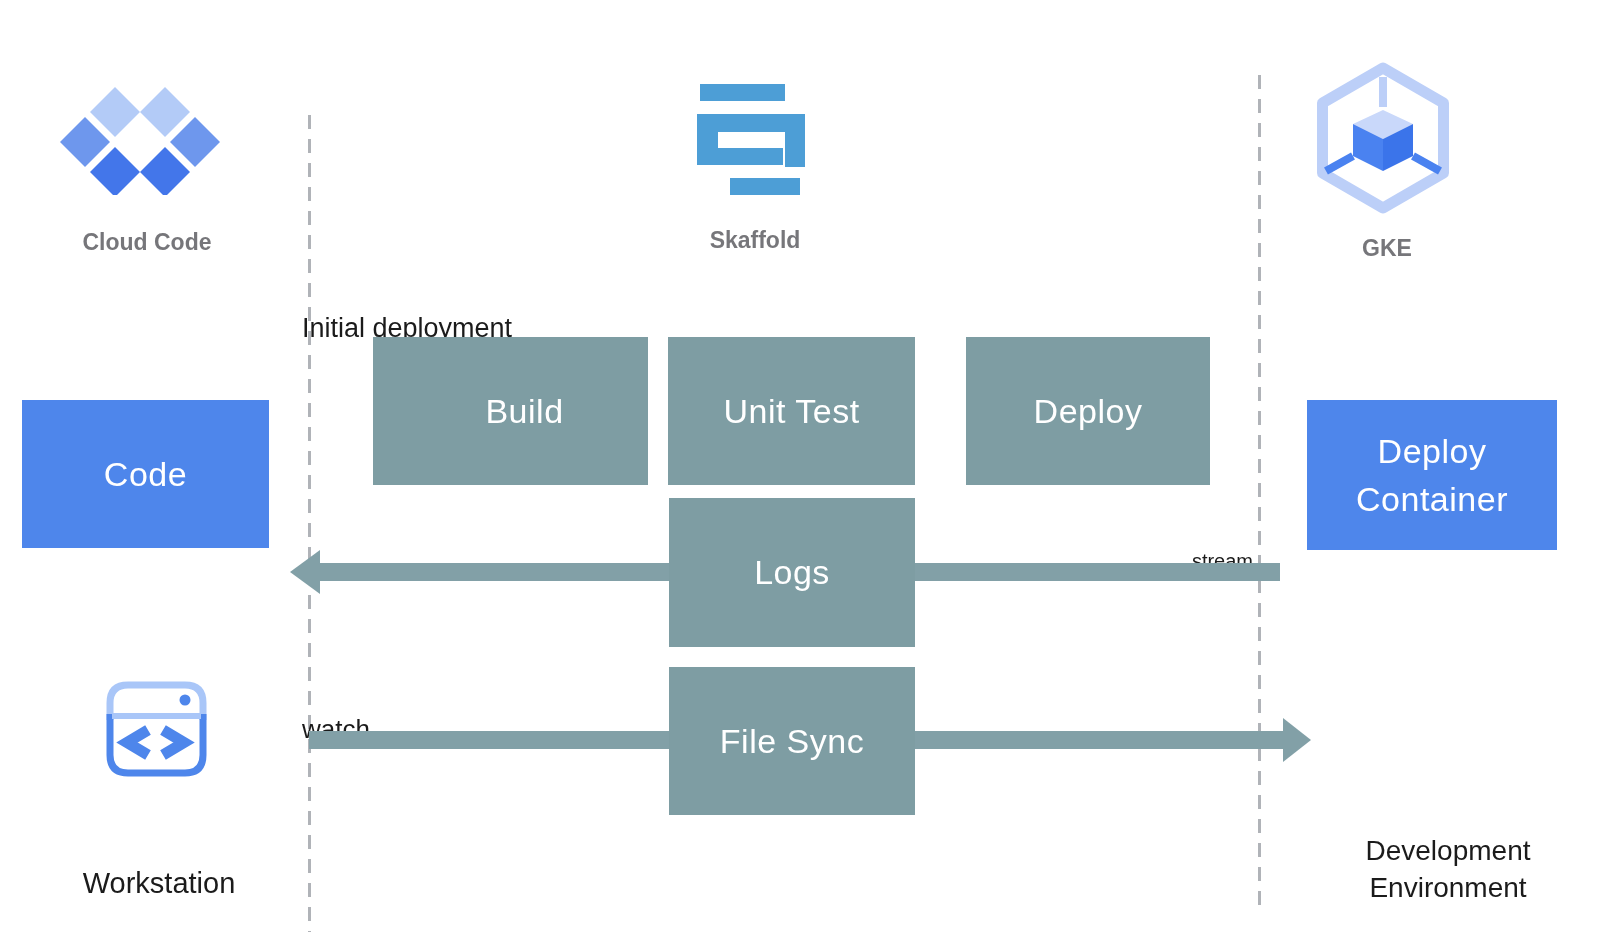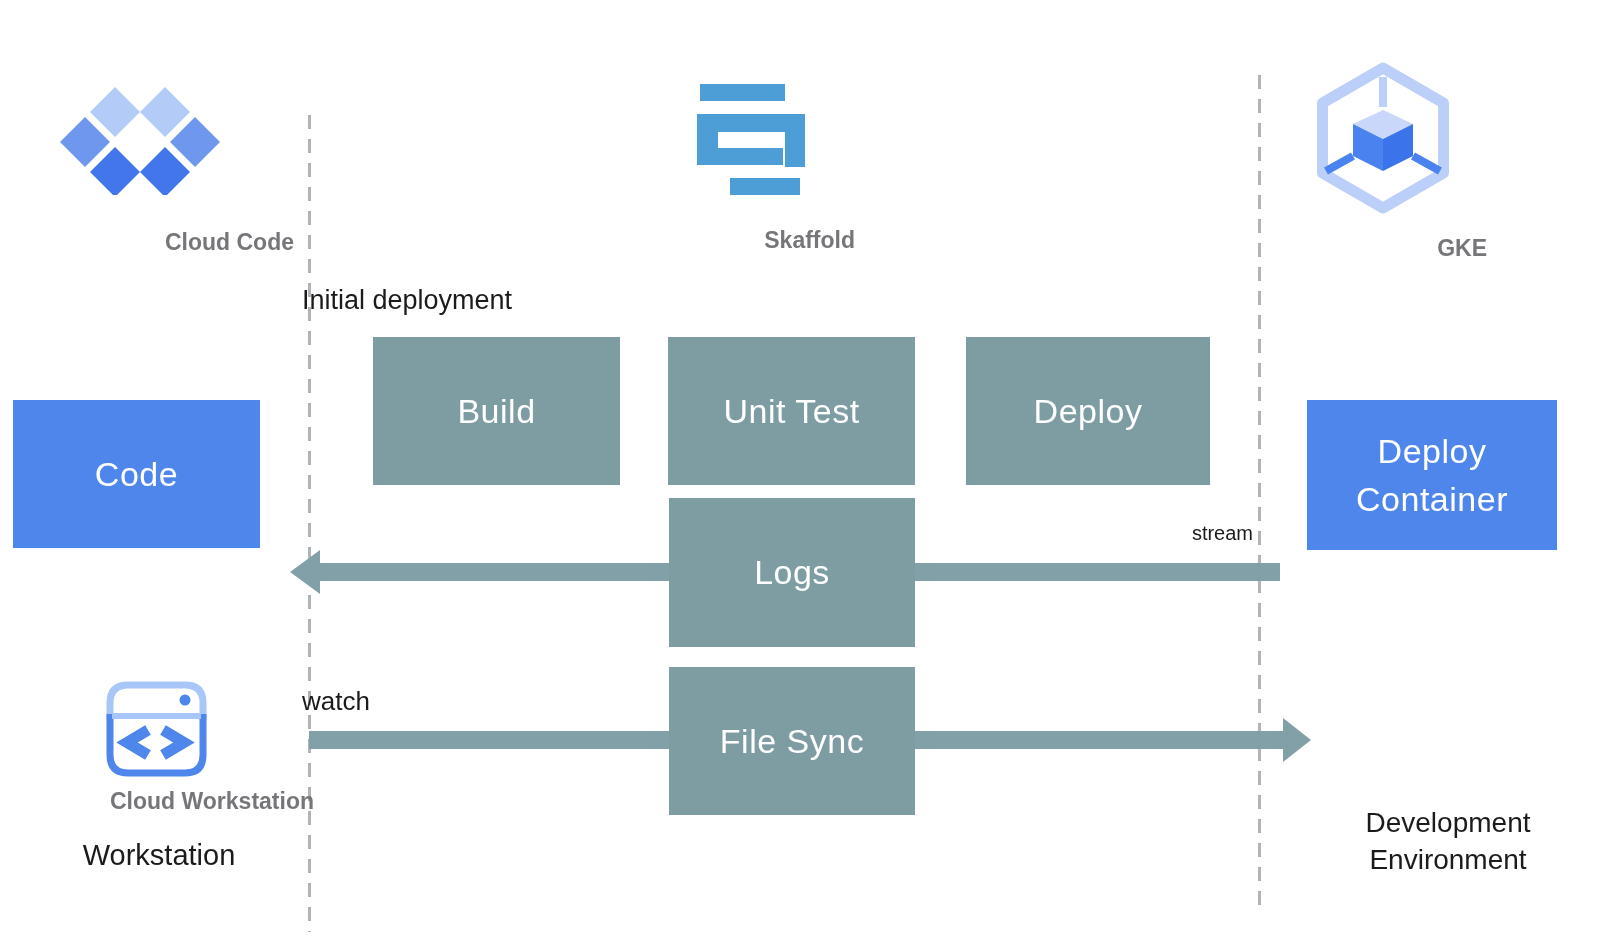--- a/index.html
+++ b/index.html
@@ -57,7 +57,7 @@
 
   .glabel{
     position:absolute;color:var(--label-gray);font-weight:bold;font-size:23px;
-    text-align:right;white-space:nowrap;
+    text-align:center;white-space:nowrap;
   }
   .glabel.cloudcode{left:0px;top:229px;width:294px;}
   .glabel.skaffold{left:655px;top:227px;width:200px;}

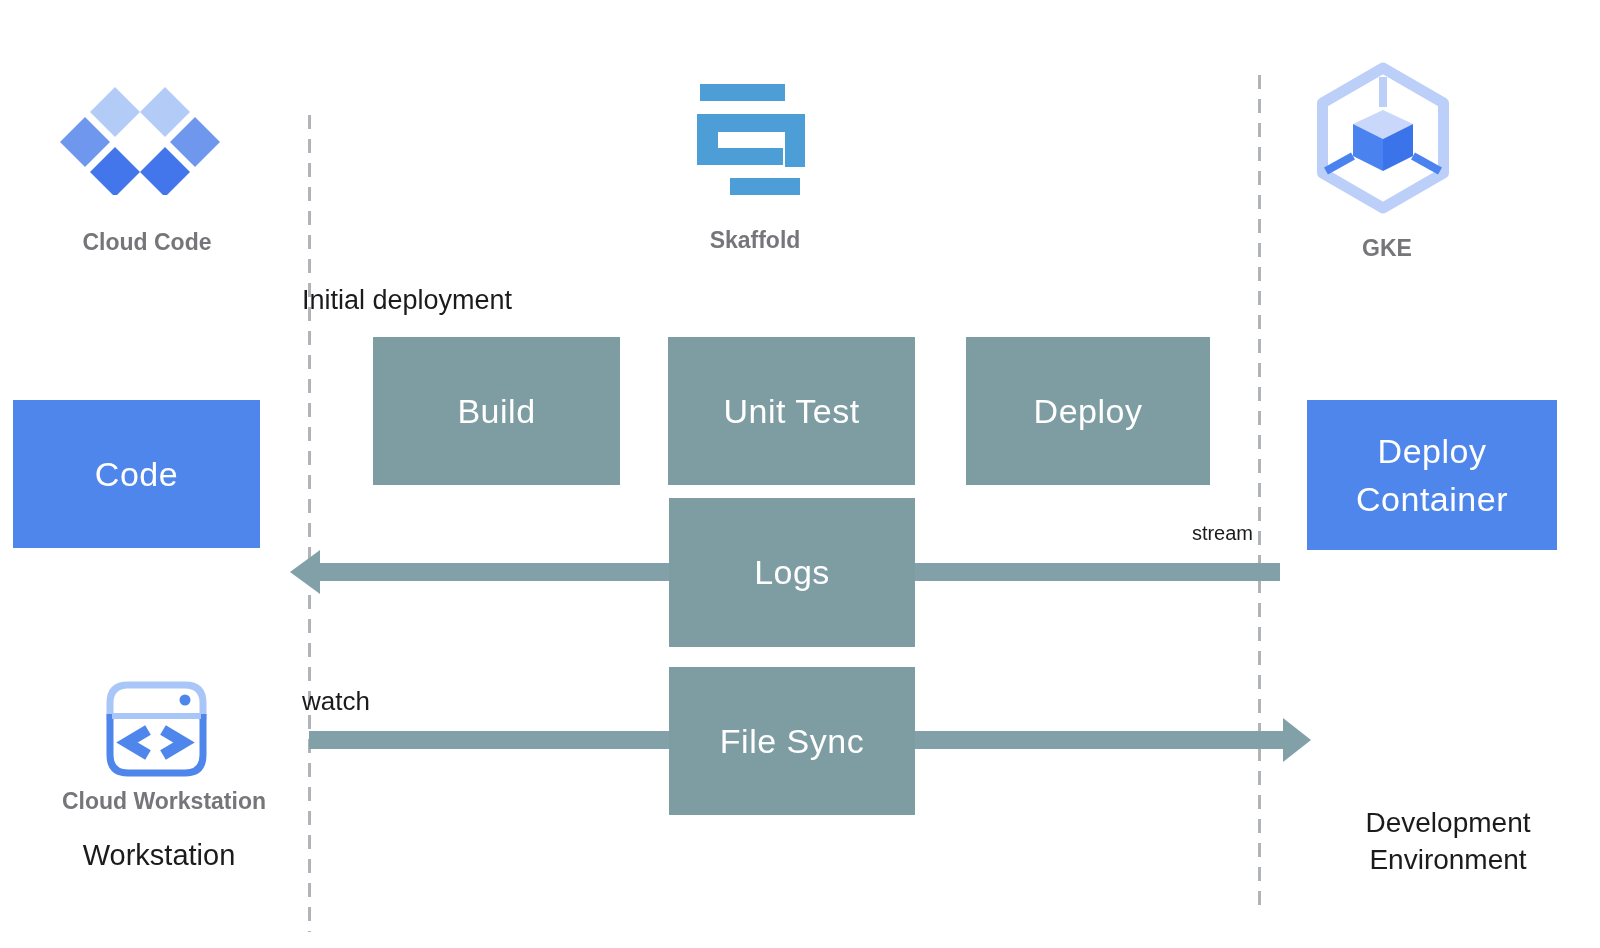--- a/index.html
+++ b/index.html
@@ -47,7 +47,7 @@
   }
 
   
-  .note{position:absolute;color:var(--text-black);white-space:nowrap;}
+  .note{position:absolute;color:var(--text-black);white-space:nowrap;margin-top:28px;}
   .note.initial{left:302px;top:285px;font-size:27px;}
   .note.stream{right:347px;top:522px;font-size:20px;}
   .note.watch{left:302px;top:686px;font-size:26px;}

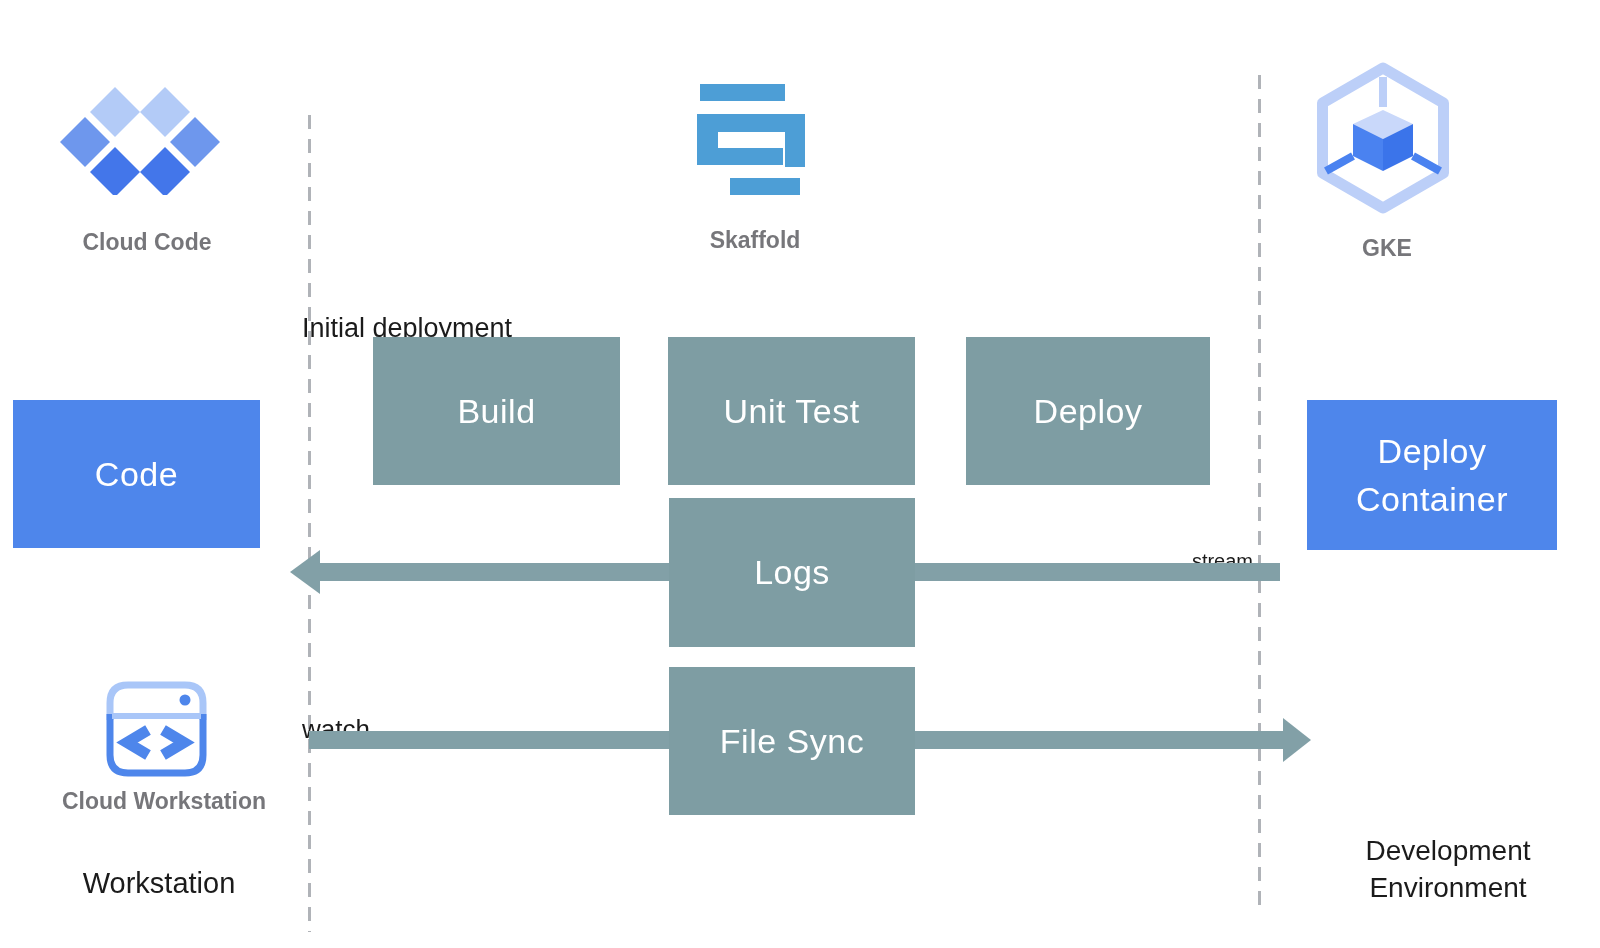--- a/index.html
+++ b/index.html
@@ -23,7 +23,7 @@
   .teal{background:var(--teal);}
   .blue{background:var(--blue);}
   .box.code{left:13px;top:400px;width:247px;height:148px;}
-  .box.build{left:373px;top:337px;width:247px;height:148px;}
+  .box.build{left:373px;top:337px;width:247px;height:148px;padding-left:28px;}
   .box.unit{left:668px;top:337px;width:247px;height:148px;}
   .box.deploy{left:966px;top:337px;width:244px;height:148px;}
   .box.logs{left:669px;top:498px;width:246px;height:149px;z-index:3;}

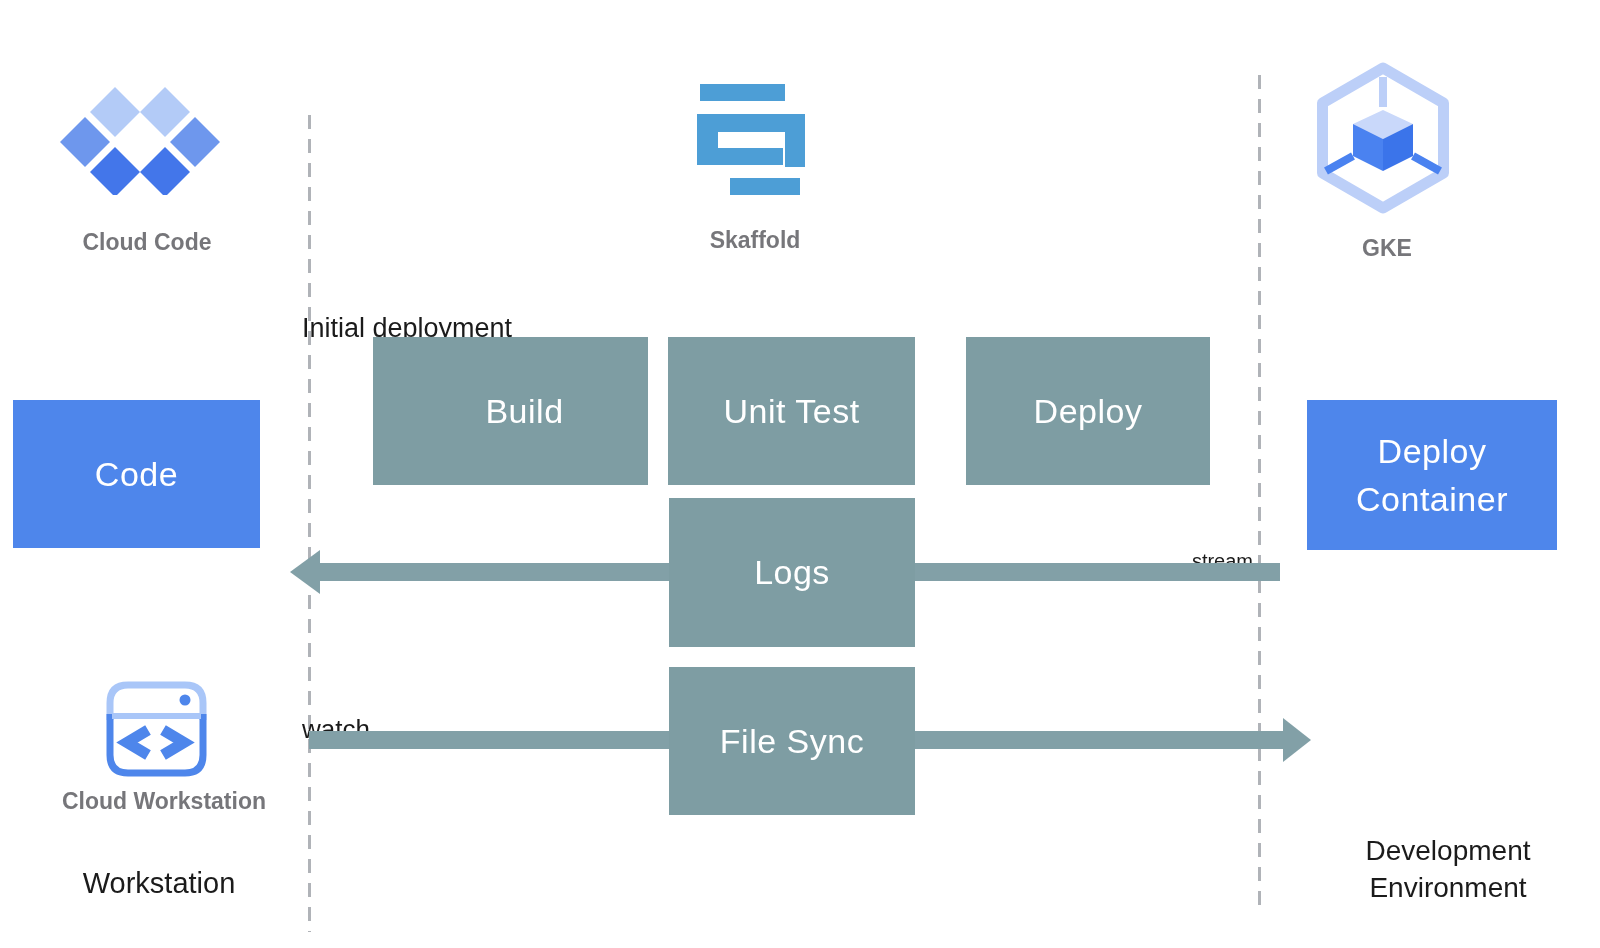--- a/index.html
+++ b/index.html
@@ -22,7 +22,7 @@
   }
   .teal{background:var(--teal);}
   .blue{background:var(--blue);}
-  .box.code{left:13px;top:400px;width:247px;height:148px;}
+  .box.code{left:22px;top:400px;width:247px;height:148px;}
   .box.build{left:373px;top:337px;width:247px;height:148px;padding-left:28px;}
   .box.unit{left:668px;top:337px;width:247px;height:148px;}
   .box.deploy{left:966px;top:337px;width:244px;height:148px;}

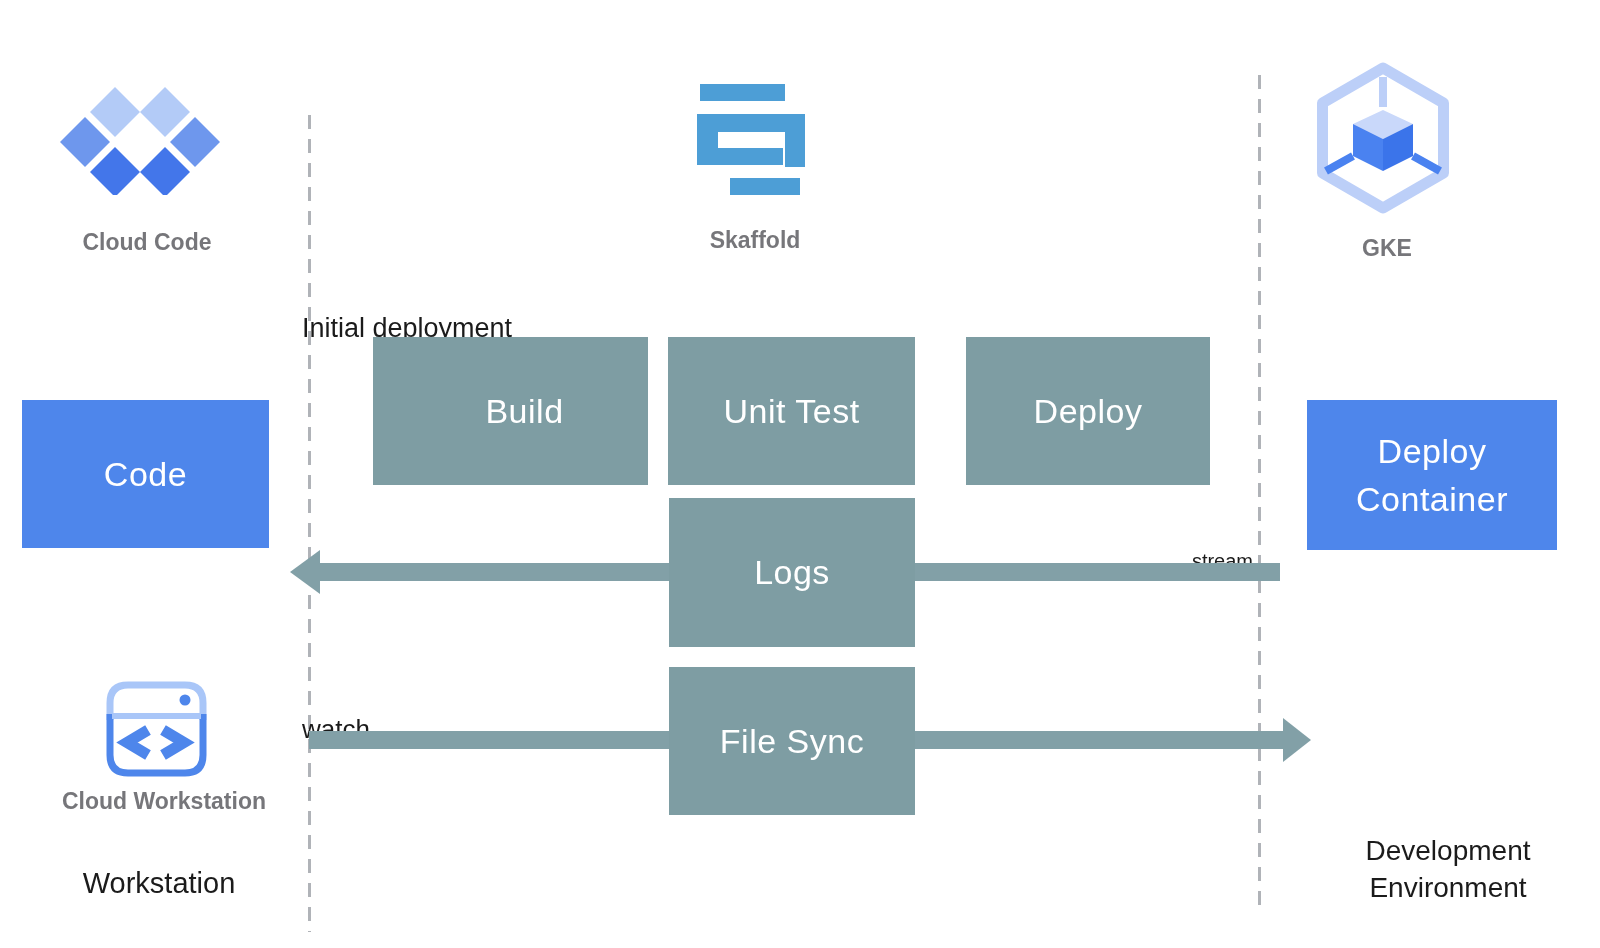--- a/index.html
+++ b/index.html
@@ -151,7 +151,6 @@
     <polyline points="43,50 22,62.5 43,75" fill="none" stroke="var(--ws-dark)" stroke-width="11"></polyline>
     <polyline points="58,50 79,62.5 58,75" fill="none" stroke="var(--ws-dark)" stroke-width="11"></polyline>
   </svg>
-  <div class="glabel cloudws">Cloud Workstation</div>
 
   <div class="note two-line devws">
     <div>Workstation</div>

